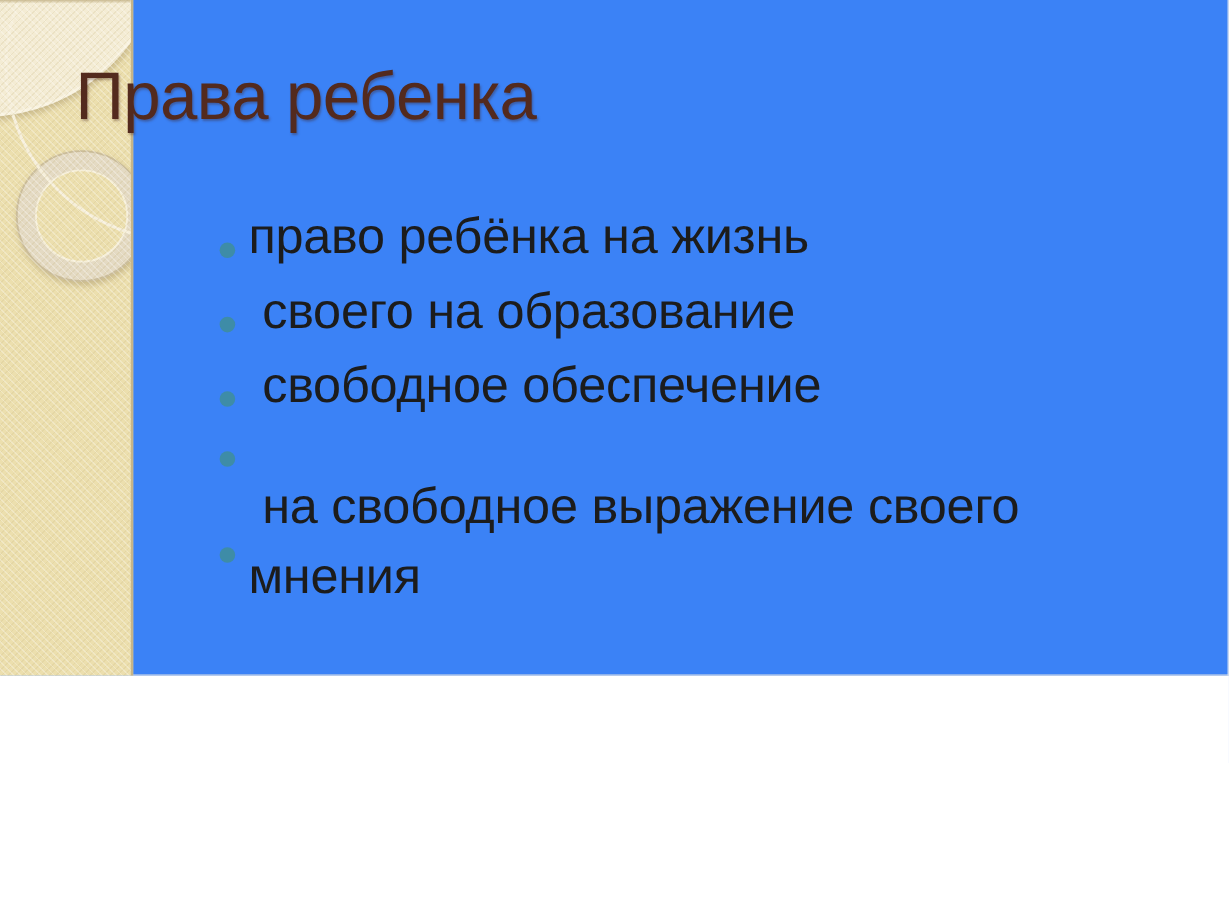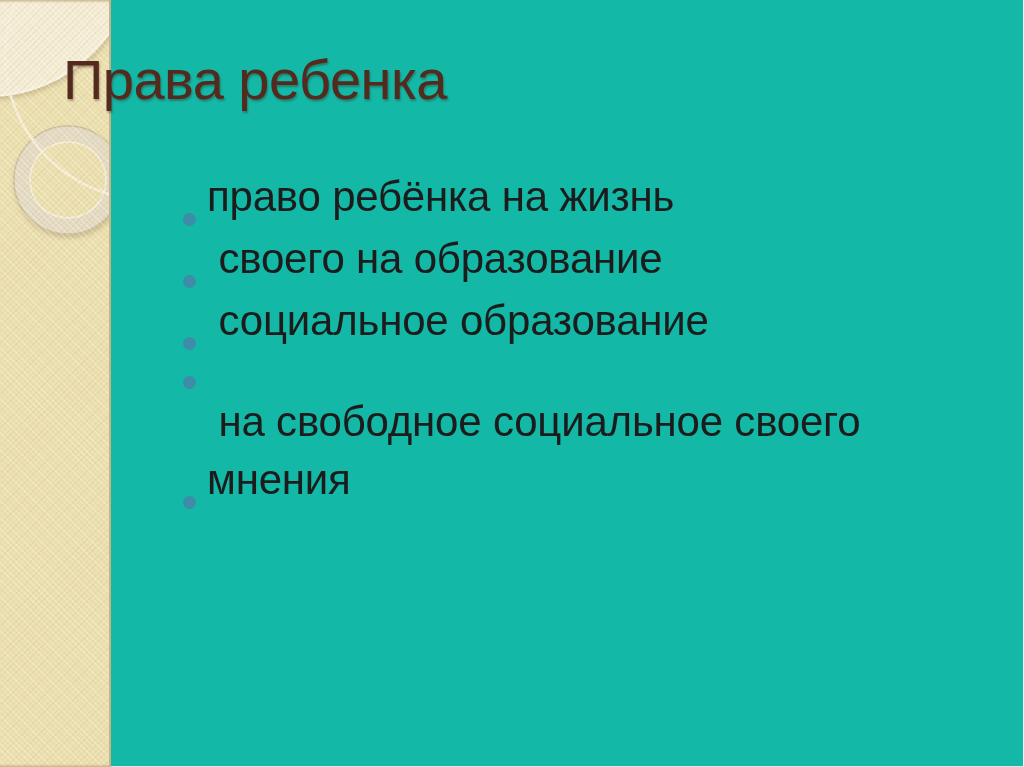--- a/index.html
+++ b/index.html
@@ -9,8 +9,8 @@
   .slide {
     position: relative;
     width: 1024px;
-    height: 767px;
-    background: #14b8a6;
+    height: 563px;
+    background: #3b82f6;
     overflow: hidden;
     box-shadow: inset 0 -1px 0 #e2e2e2, inset -1px 0 0 #f1f1f1;
   }

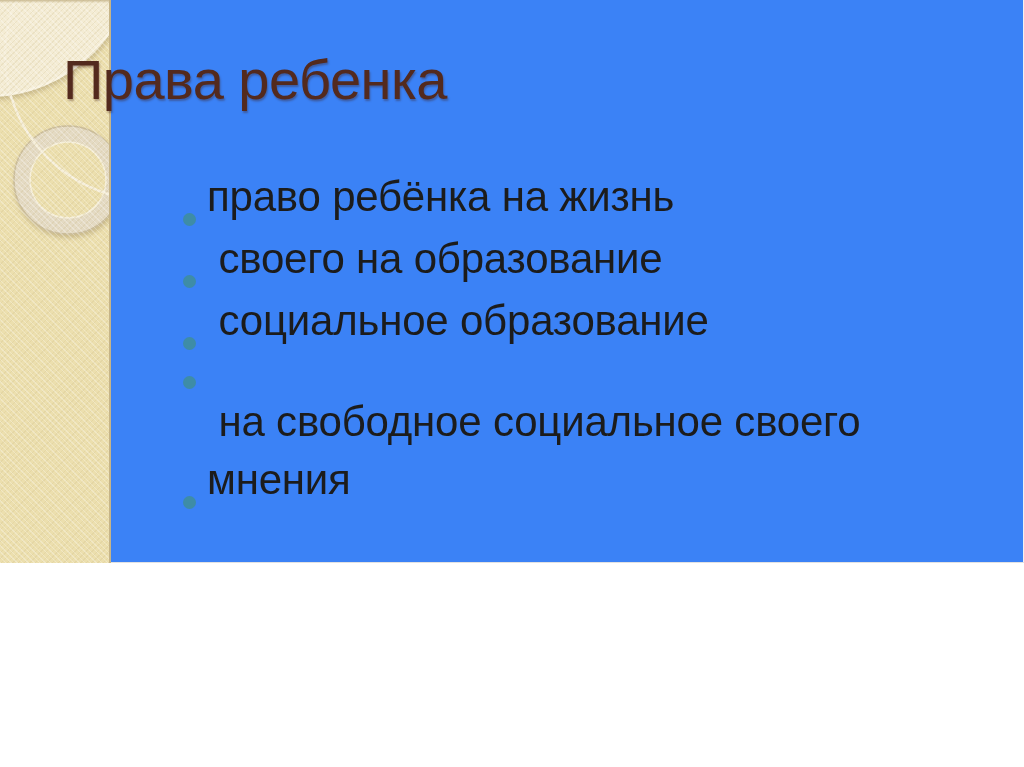--- a/index.html
+++ b/index.html
@@ -68,7 +68,7 @@
   }
   .bullets li {
     display: flex;
-    align-items: flex-end;
+    align-items: center;
     margin-bottom: 4px;
   }
   .bullet-dot {

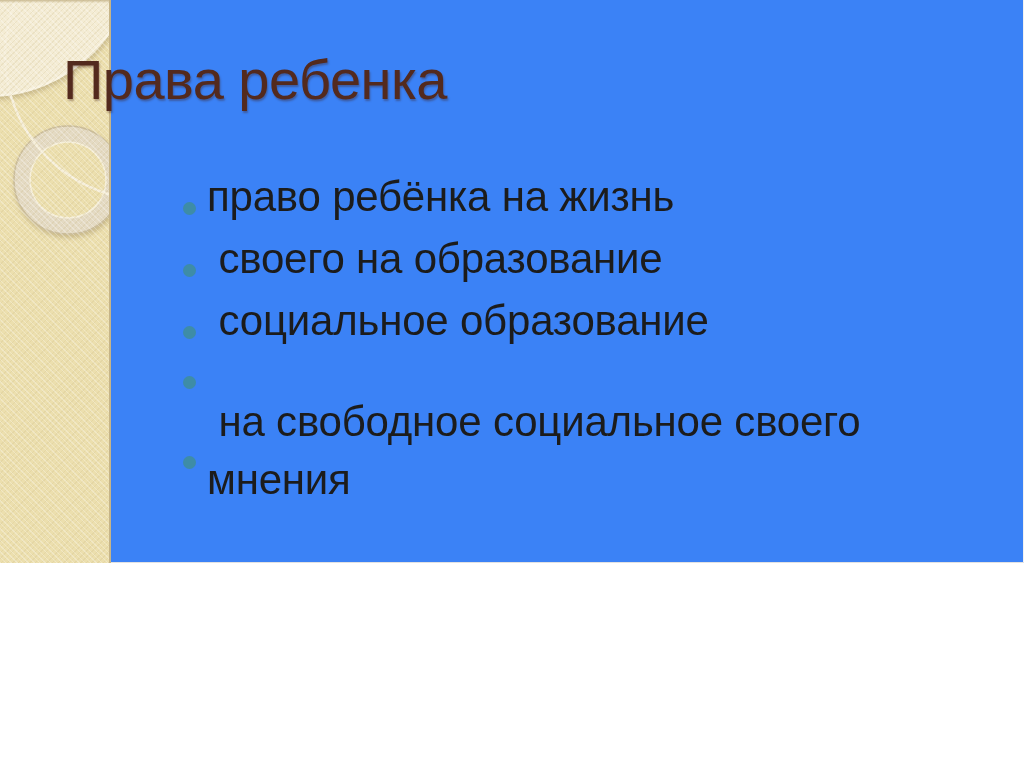--- a/index.html
+++ b/index.html
@@ -127,7 +127,7 @@
     </li>
     <li>
       <span class="bullet-dot"></span>
-      <span class="bullet-text"> социальное образование</span>
+      <span class="bullet-text"> свободное обеспечение</span>
     </li>
     <li>
       <span class="bullet-dot"></span>

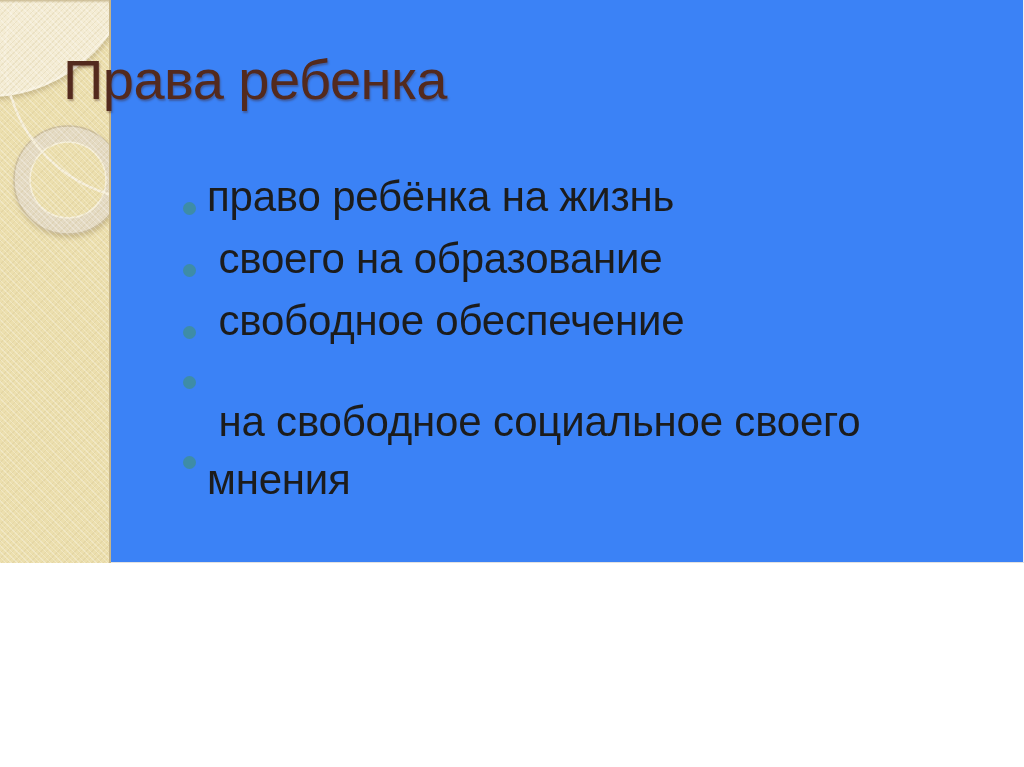--- a/index.html
+++ b/index.html
@@ -134,7 +134,7 @@
     </li>
     <li>
       <span class="bullet-dot"></span>
-      <span class="bullet-text"> на свободное социальное своего мнения</span>
+      <span class="bullet-text"> на свободное выражение своего мнения</span>
     </li>
   </ul>
 

